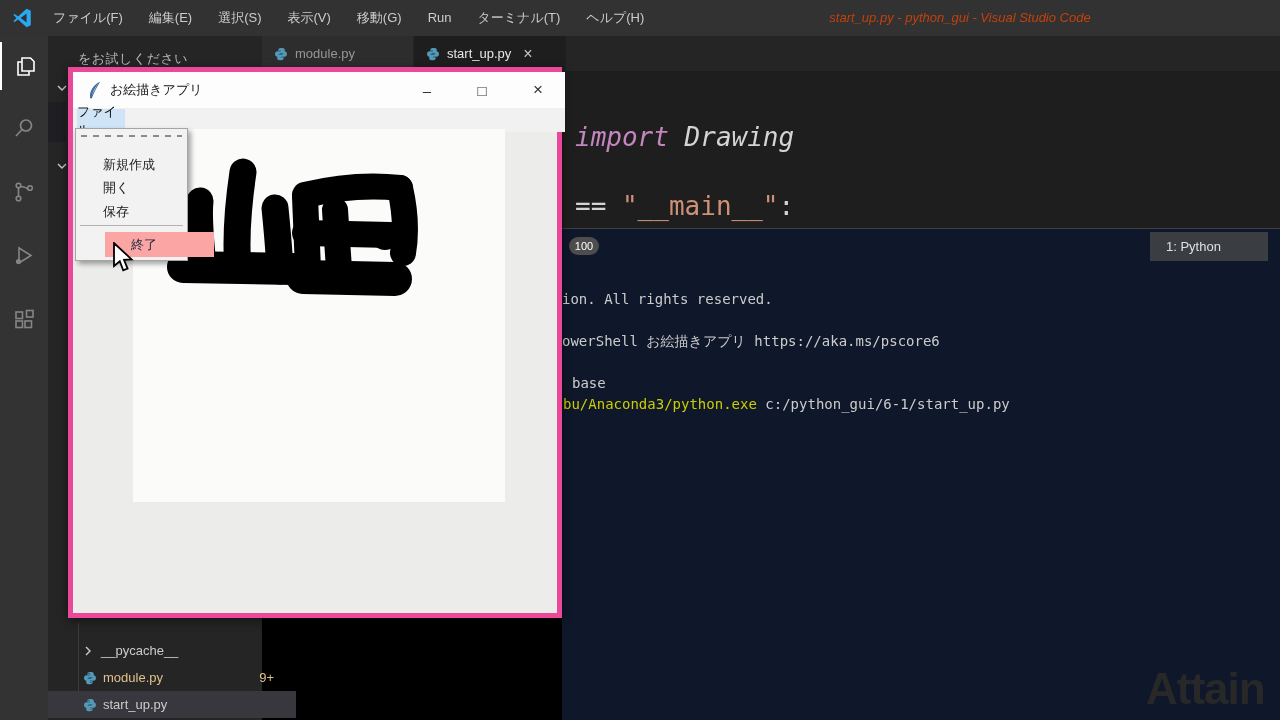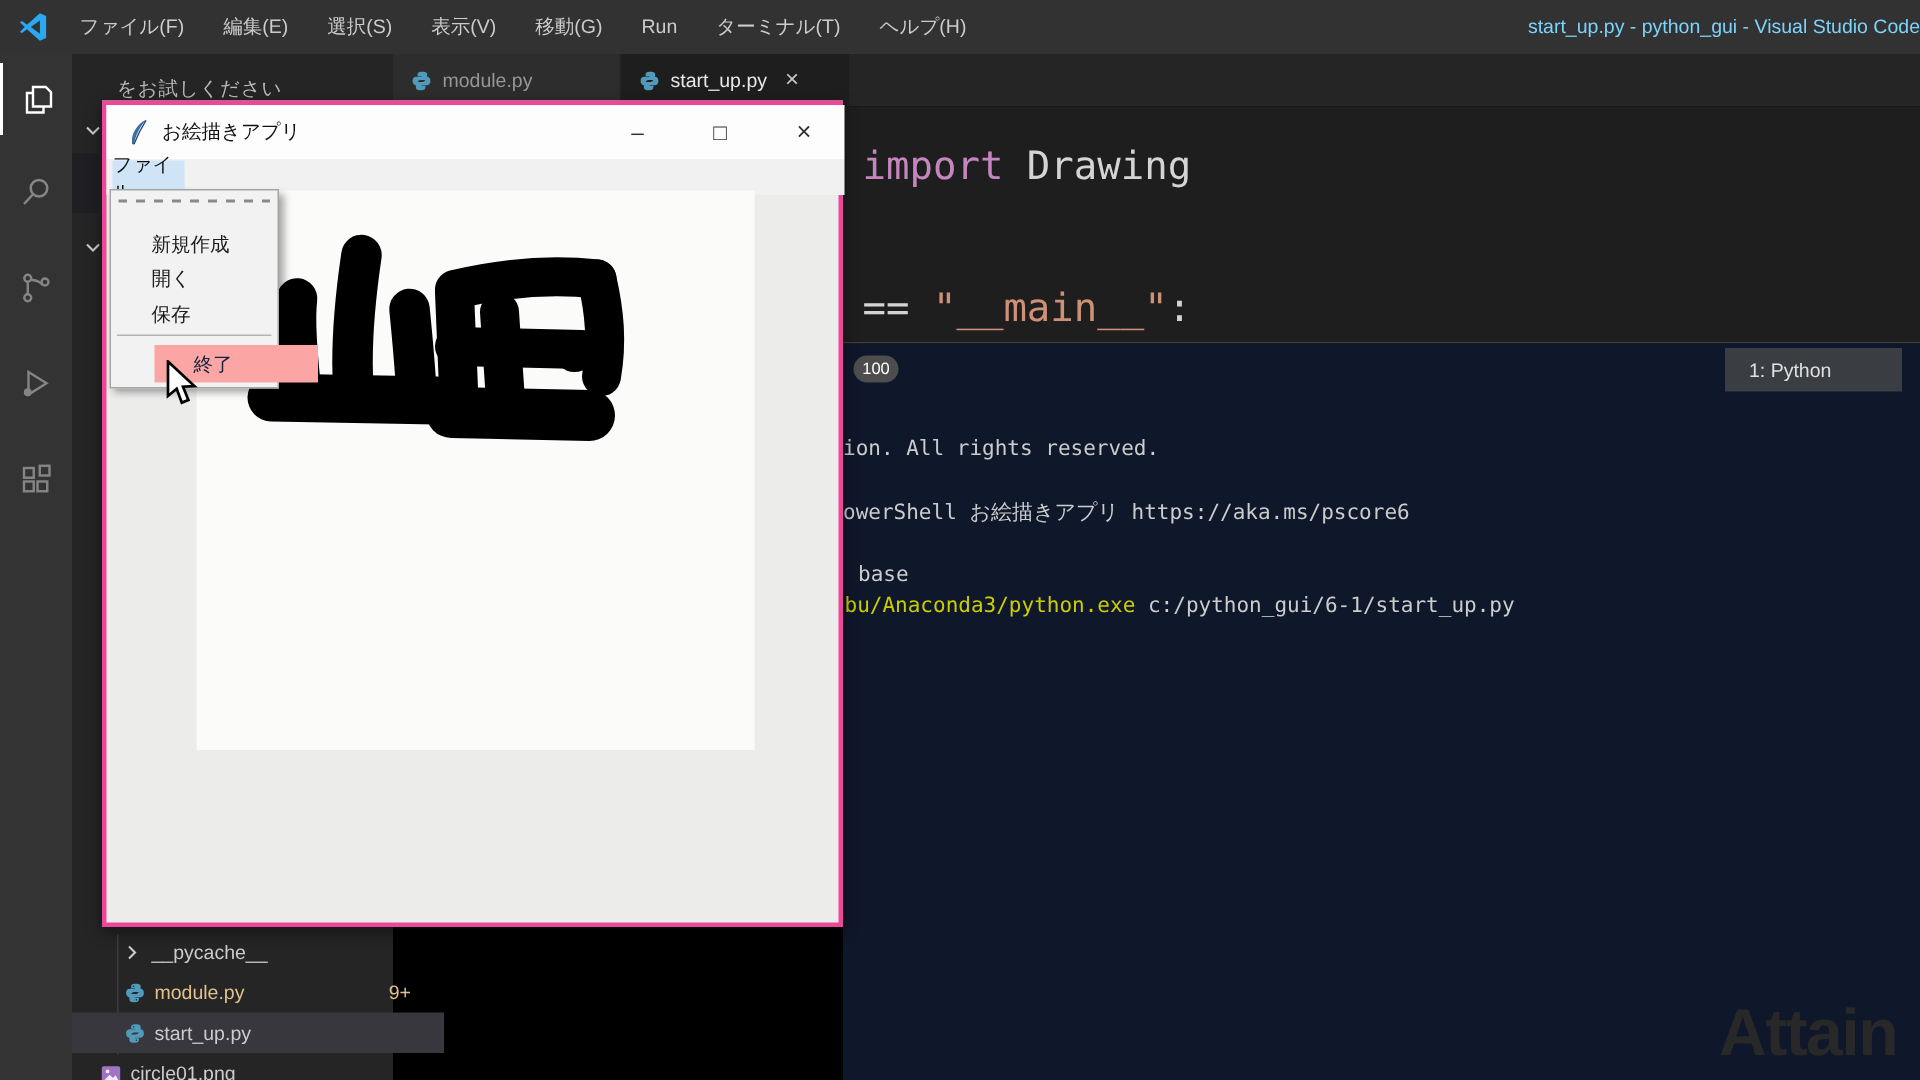--- a/index.html
+++ b/index.html
@@ -9,8 +9,8 @@
   
   #titlebar{left:0;top:0;width:1280px;height:36px;background:#323233;display:flex;align-items:center;}
   .vsmenu{color:#cccccc;font-size:13px;padding:0 13px;line-height:36px;cursor:default;}
-  #vstitle{left:640px;top:0;width:640px;height:36px;line-height:36px;text-align:right;
-           color:#7dd3fc;font-size:13px;}
+  #vstitle{left:640px;top:0;width:640px;height:36px;line-height:36px;text-align:center;
+           color:#c2410c;font-size:13px;font-style:italic;}
   #activitybar{left:0;top:36px;width:48px;height:684px;background:#333333;}
   .act-item{position:absolute;left:0;width:48px;height:48px;display:flex;align-items:center;justify-content:center;}
   .act-active{border-left:2px solid #ffffff;}

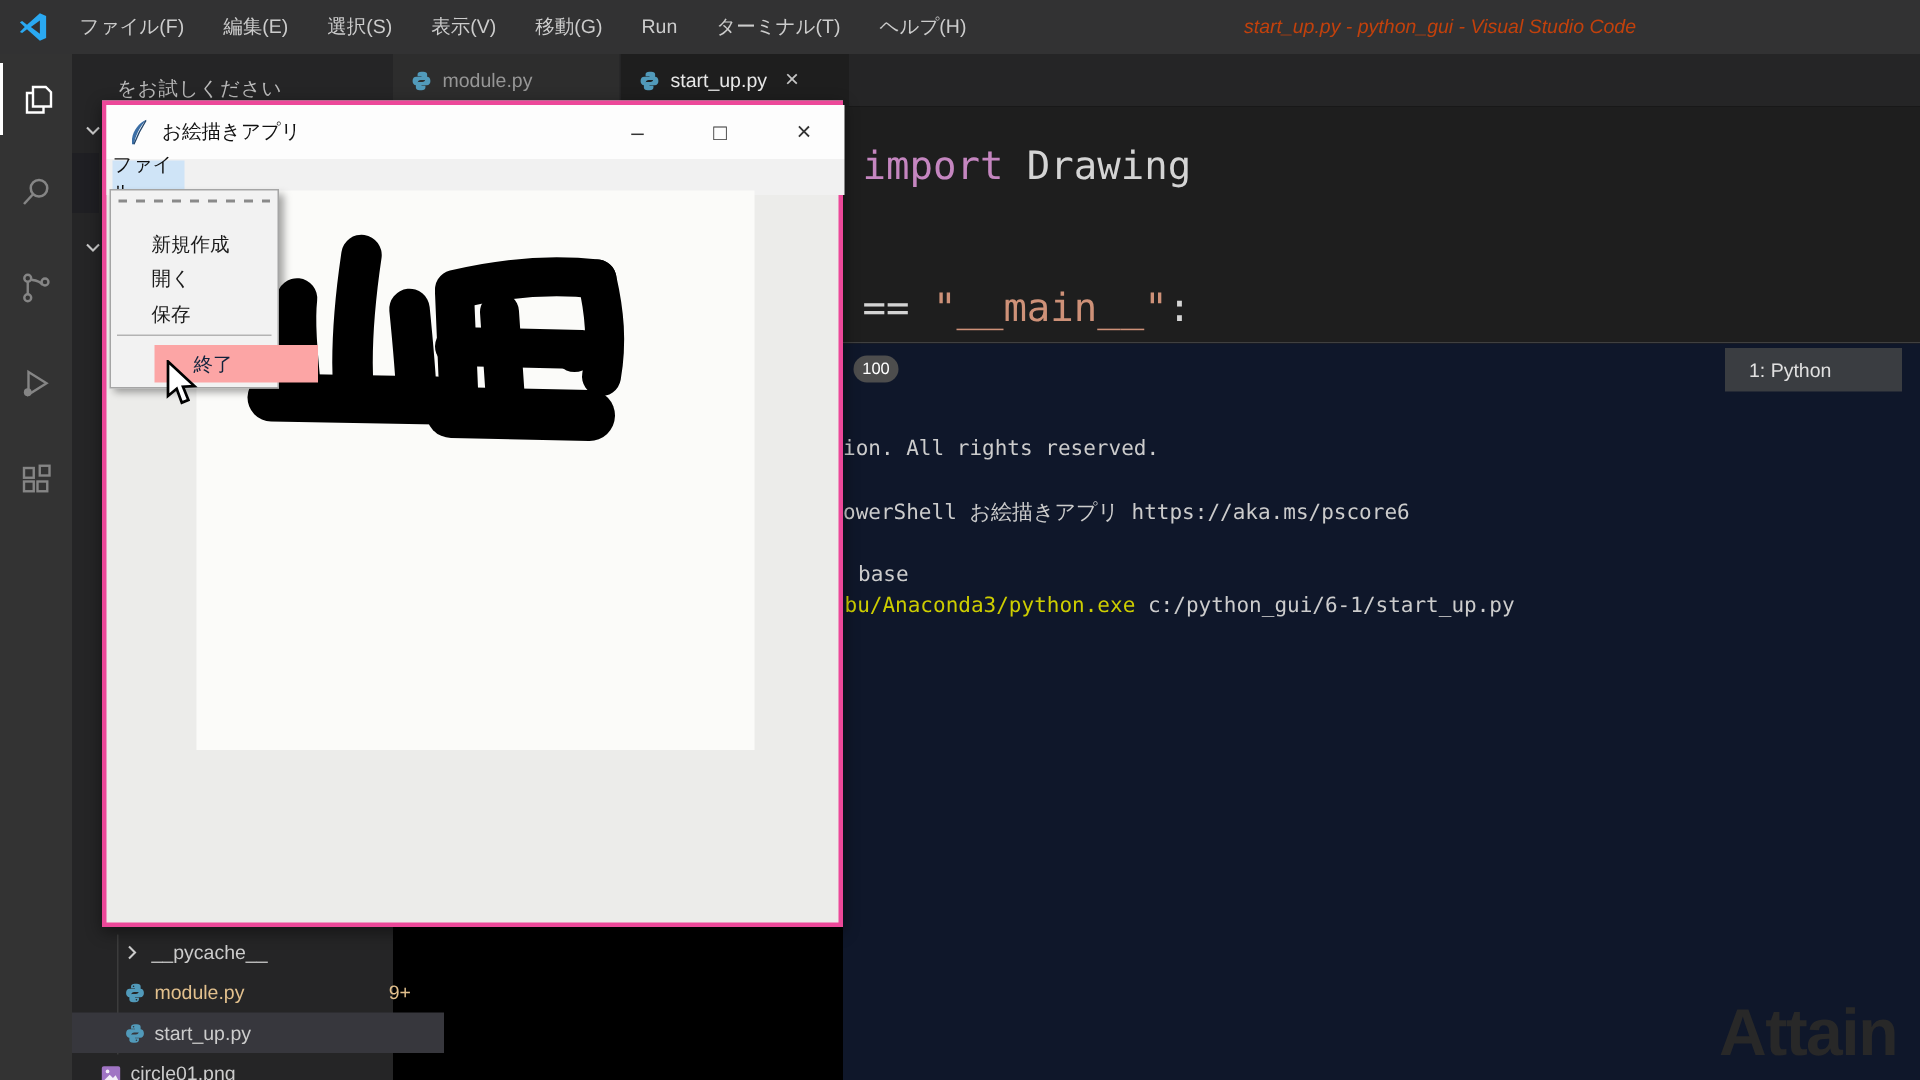--- a/index.html
+++ b/index.html
@@ -43,7 +43,7 @@
   .t-yellow{color:#cdcd00;}
   #watermark{left:1146px;top:664px;font-size:44px;font-weight:800;color:#282828;letter-spacing:-1px;font-style:normal;}
   
-  #appwin{left:68px;top:67px;width:494px;height:551px;background:#ececea;border:3px solid #ec4899;
+  #appwin{left:68px;top:67px;width:494px;height:551px;background:#ececea;border:5px solid #ec4899;
           box-sizing:border-box;box-shadow:0 3px 10px rgba(0,0,0,.45);}
   #app-titlebar{left:0;top:0;width:492px;height:36px;background:#fdfdfd;display:flex;align-items:center;}
   #app-title{color:#111;font-size:13px;margin-left:8px;}

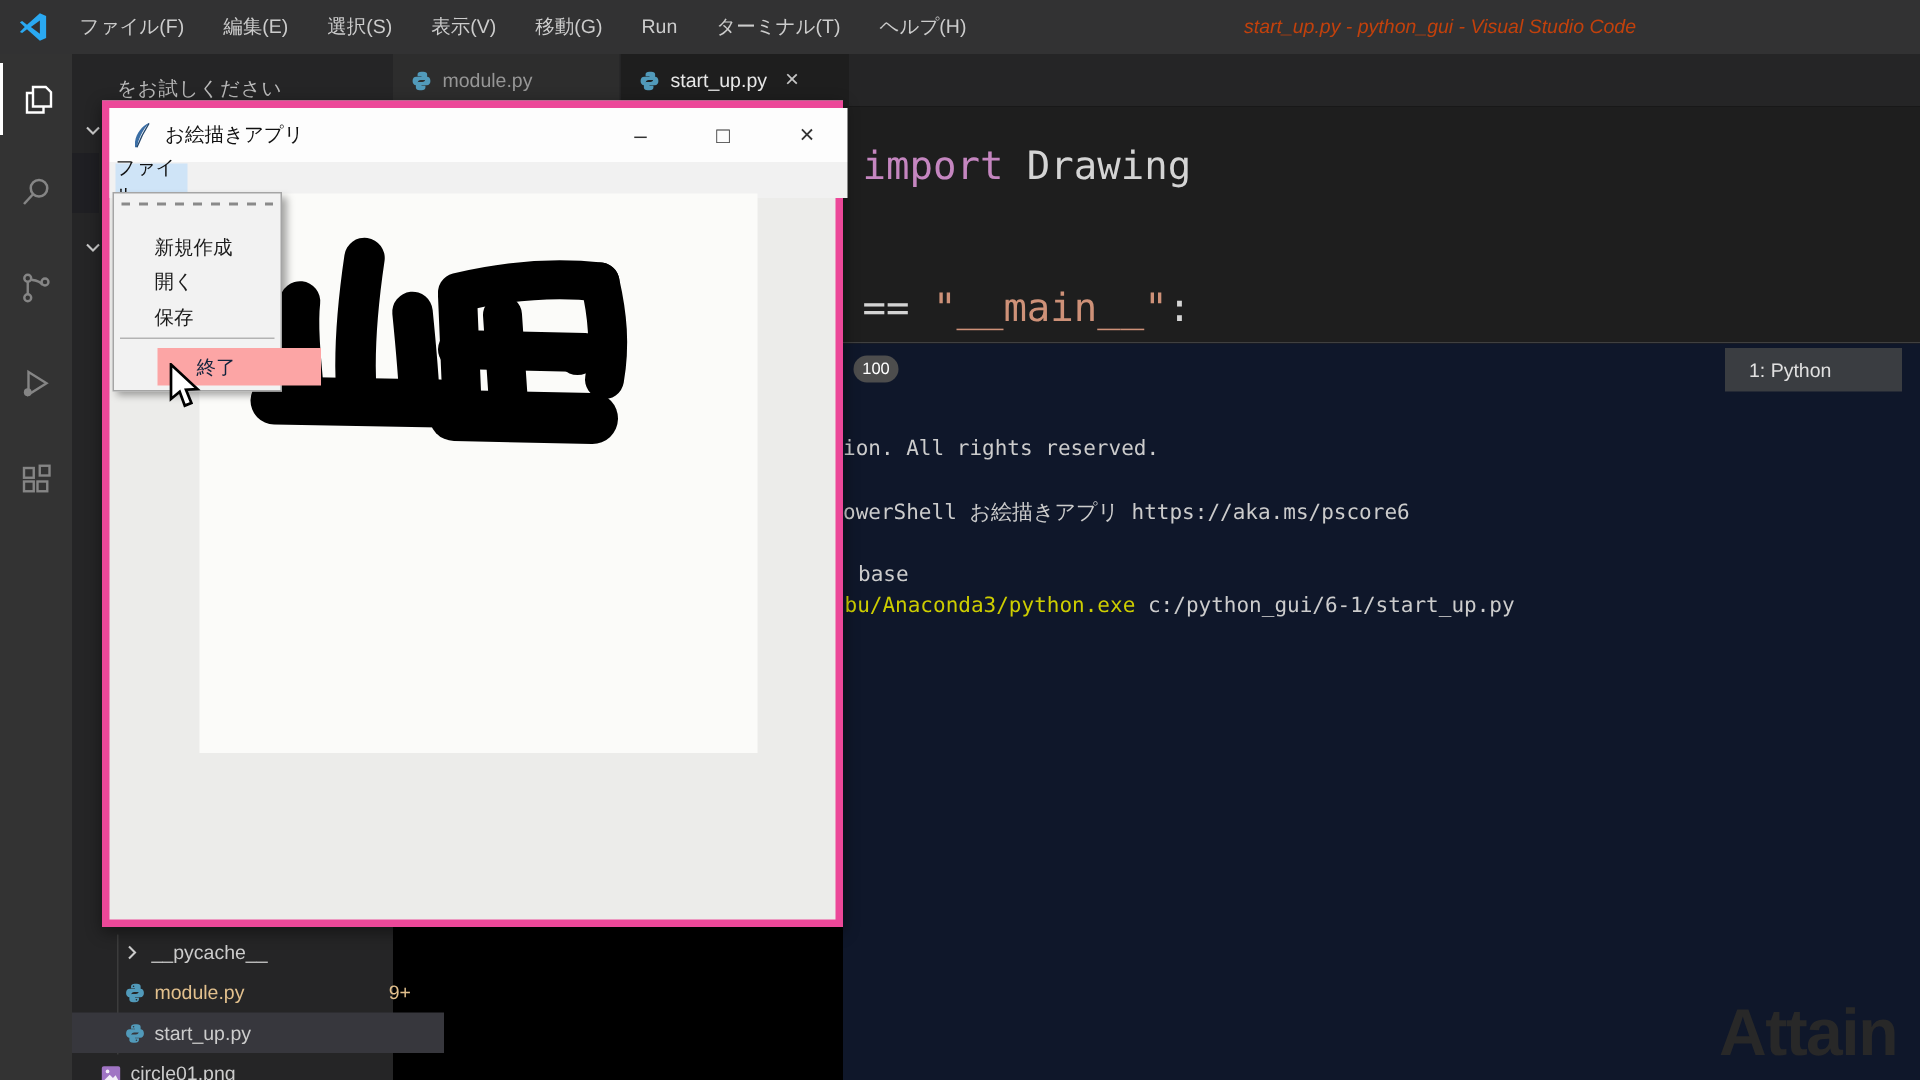--- a/index.html
+++ b/index.html
@@ -203,7 +203,7 @@
 </div>
 
 <div class="abs" id="editor">
-  <div class="codeline" style="left:13px;top:25px;"><span class="c-kw">import</span><span class="c-plain"> Drawing</span></div>
+  <div class="codeline" style="left:13px;top:51px;font-style:italic;"><span class="c-kw">import</span><span class="c-plain"> Drawing</span></div>
   <div class="codeline" style="left:13px;top:120px;"><span class="c-plain">== </span><span class="c-str">"__main__"</span><span class="c-plain">:</span></div>
 </div>
 

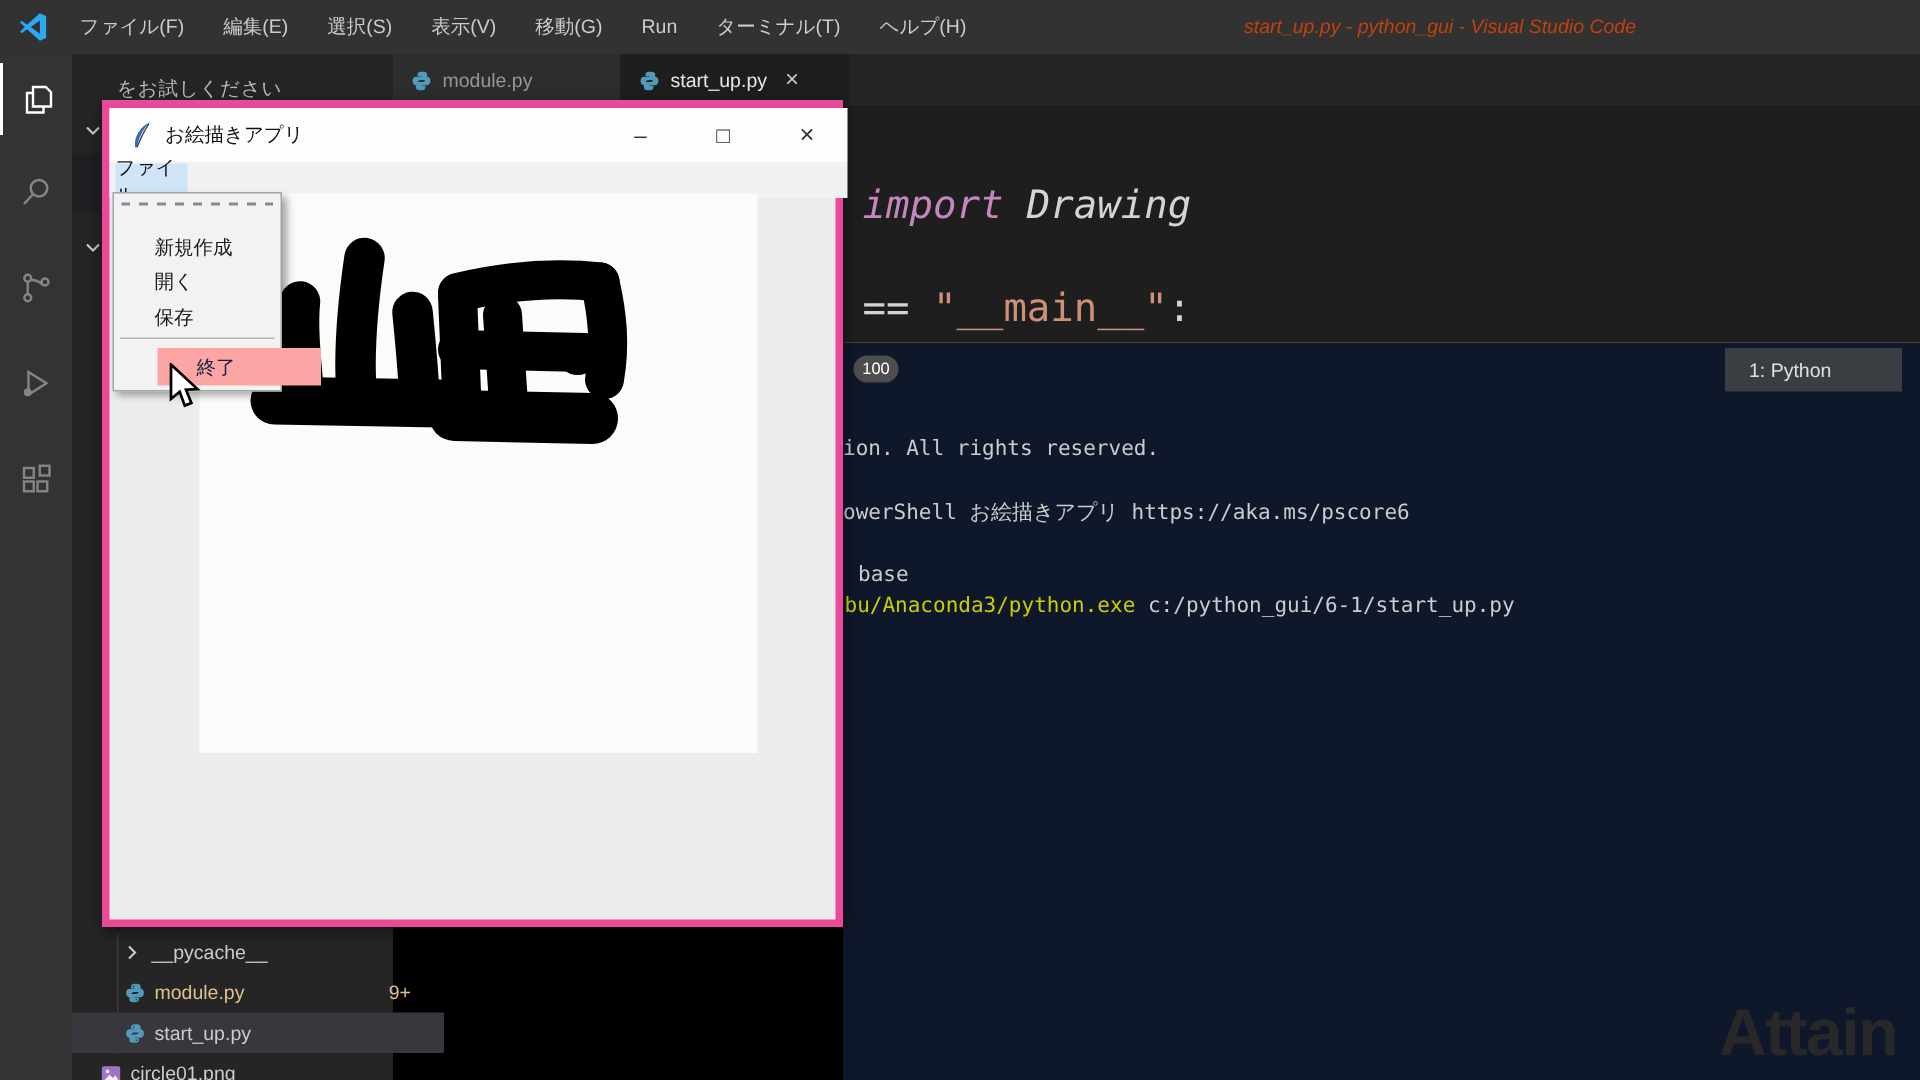--- a/index.html
+++ b/index.html
@@ -18,7 +18,7 @@
   #explorer-title{left:30px;top:14px;color:#bbbbbb;font-size:13px;letter-spacing:.5px;}
   .side-chevron{position:absolute;left:8px;}
   #openeditors-block{left:0;top:66px;width:18px;height:40px;background:#1f1f23;}
-  .filerow{position:absolute;left:0;width:214px;height:27px;display:flex;align-items:center;color:#cccccc;font-size:13px;}
+  .filerow{position:absolute;left:0;width:214px;height:27px;display:flex;align-items:center;color:#cccccc;font-size:13px;margin-top:16px;}
   .filerow .ic{display:inline-flex;width:16px;justify-content:center;margin-right:5px;}
   .selrow{background:#37373d;}
   .mod-yellow{color:#e2c08d;}

